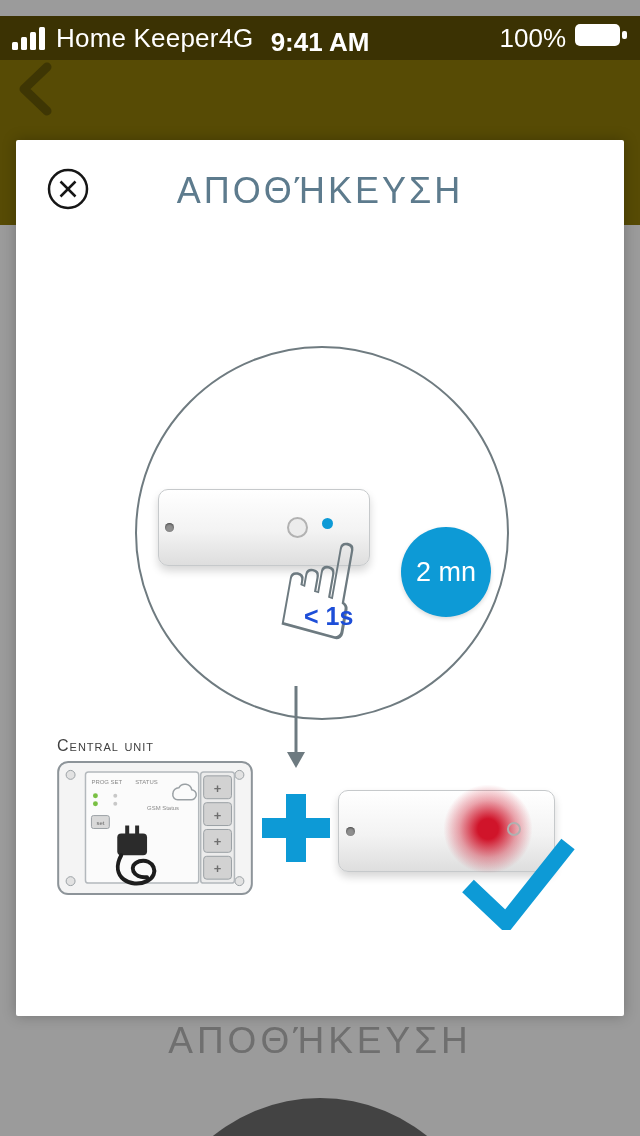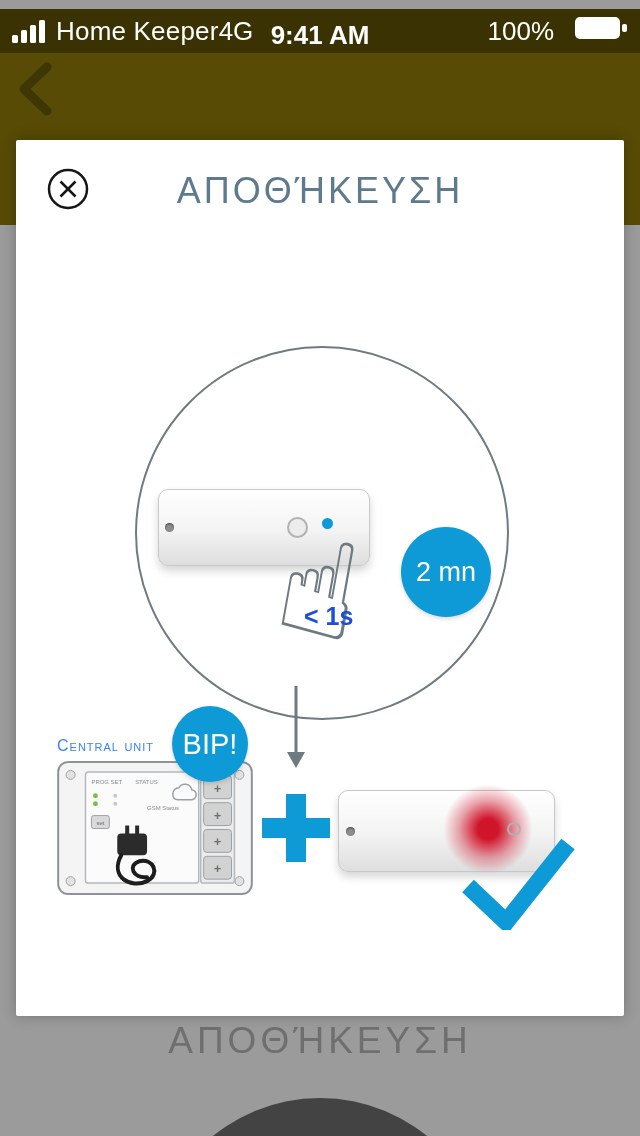--- a/index.html
+++ b/index.html
@@ -11,7 +11,7 @@
   }
   
   .status-bar{
-    position:absolute;left:0;top:9px;width:640px;height:44px;
+    position:absolute;left:0;top:16px;width:640px;height:44px;
     background:#3b3203;color:#fff;display:flex;align-items:center;
     box-sizing:border-box;padding:16px 12px;z-index:40;font-size:26px;
   }

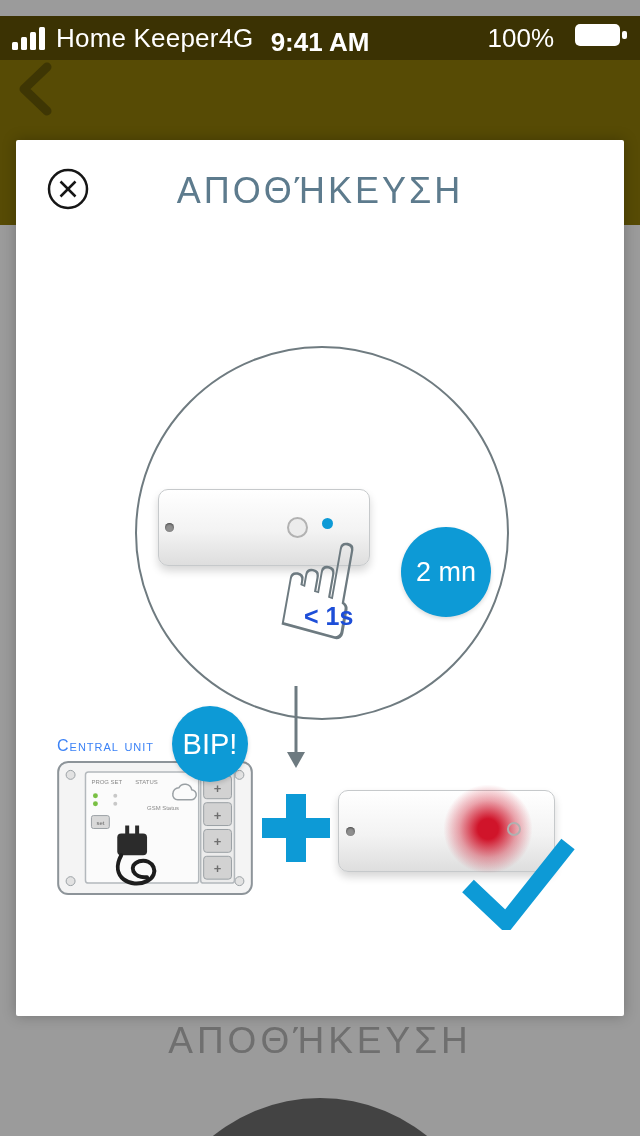--- a/index.html
+++ b/index.html
@@ -21,7 +21,7 @@
   .status-bar .time{
     position:absolute;left:0;right:0;text-align:center;font-weight:bold;margin-top:8px;
   }
-  .status-bar .right{margin-left:auto;display:flex;align-items:center;gap:20px;}
+  .status-bar .right{margin-left:auto;display:flex;align-items:center;gap:8px;}
   
   .app-header{
     position:absolute;left:0;top:44px;width:640px;height:181px;

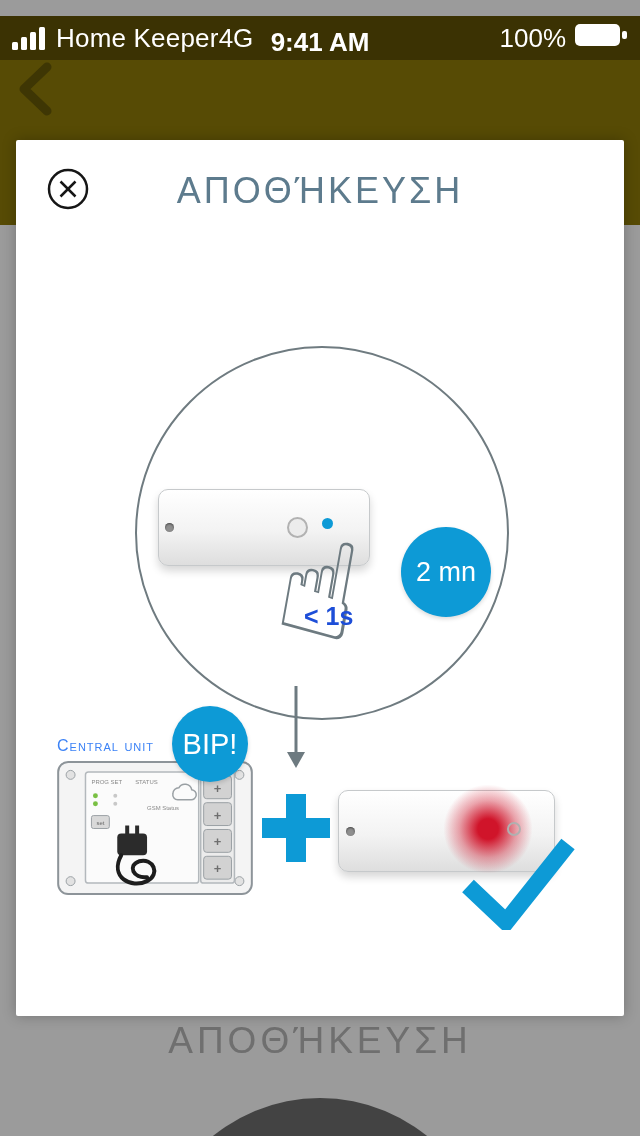--- a/index.html
+++ b/index.html
@@ -95,7 +95,7 @@
   .arrow-down{position:absolute;left:268px;top:546px;}
   
   .cu-label{
-    position:absolute;left:41px;top:597px;font-size:16px;color:#3b82f6;
+    position:absolute;left:41px;top:597px;font-size:16px;color:#404040;
     font-variant:small-caps;letter-spacing:1px;
   }
   .cu-illu{position:absolute;left:39px;top:616px;width:200px;height:144px;}

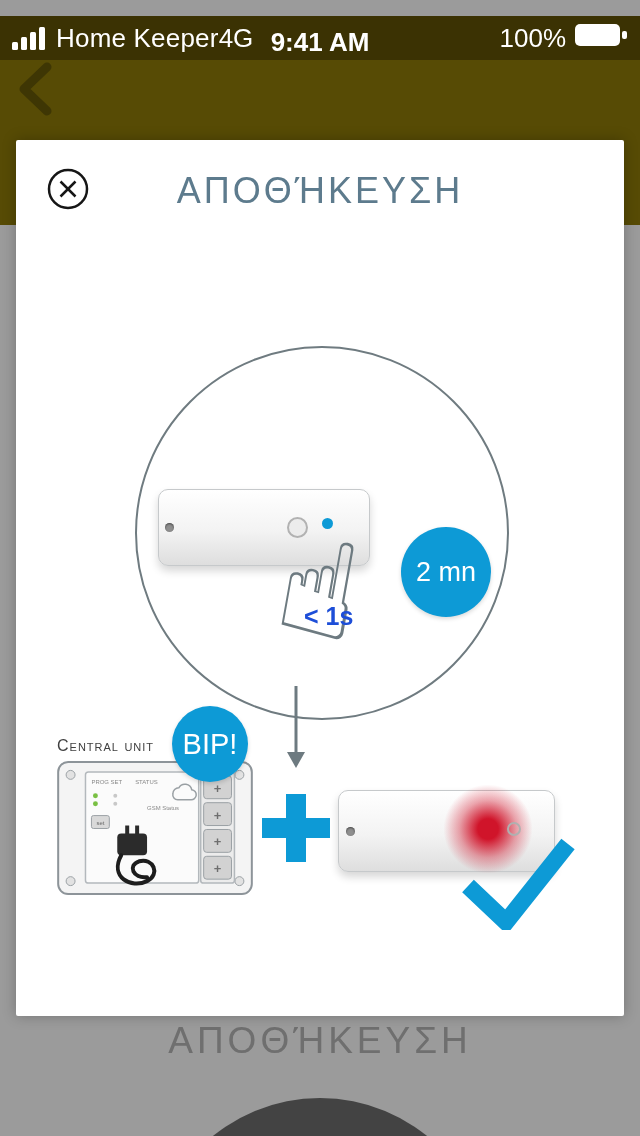--- a/index.html
+++ b/index.html
@@ -217,7 +217,6 @@
       </svg>
     </span>
 
-    <span class="badge badge-bip">BIP!</span>
 
     <span class="plus">
       <span class="h"></span>

